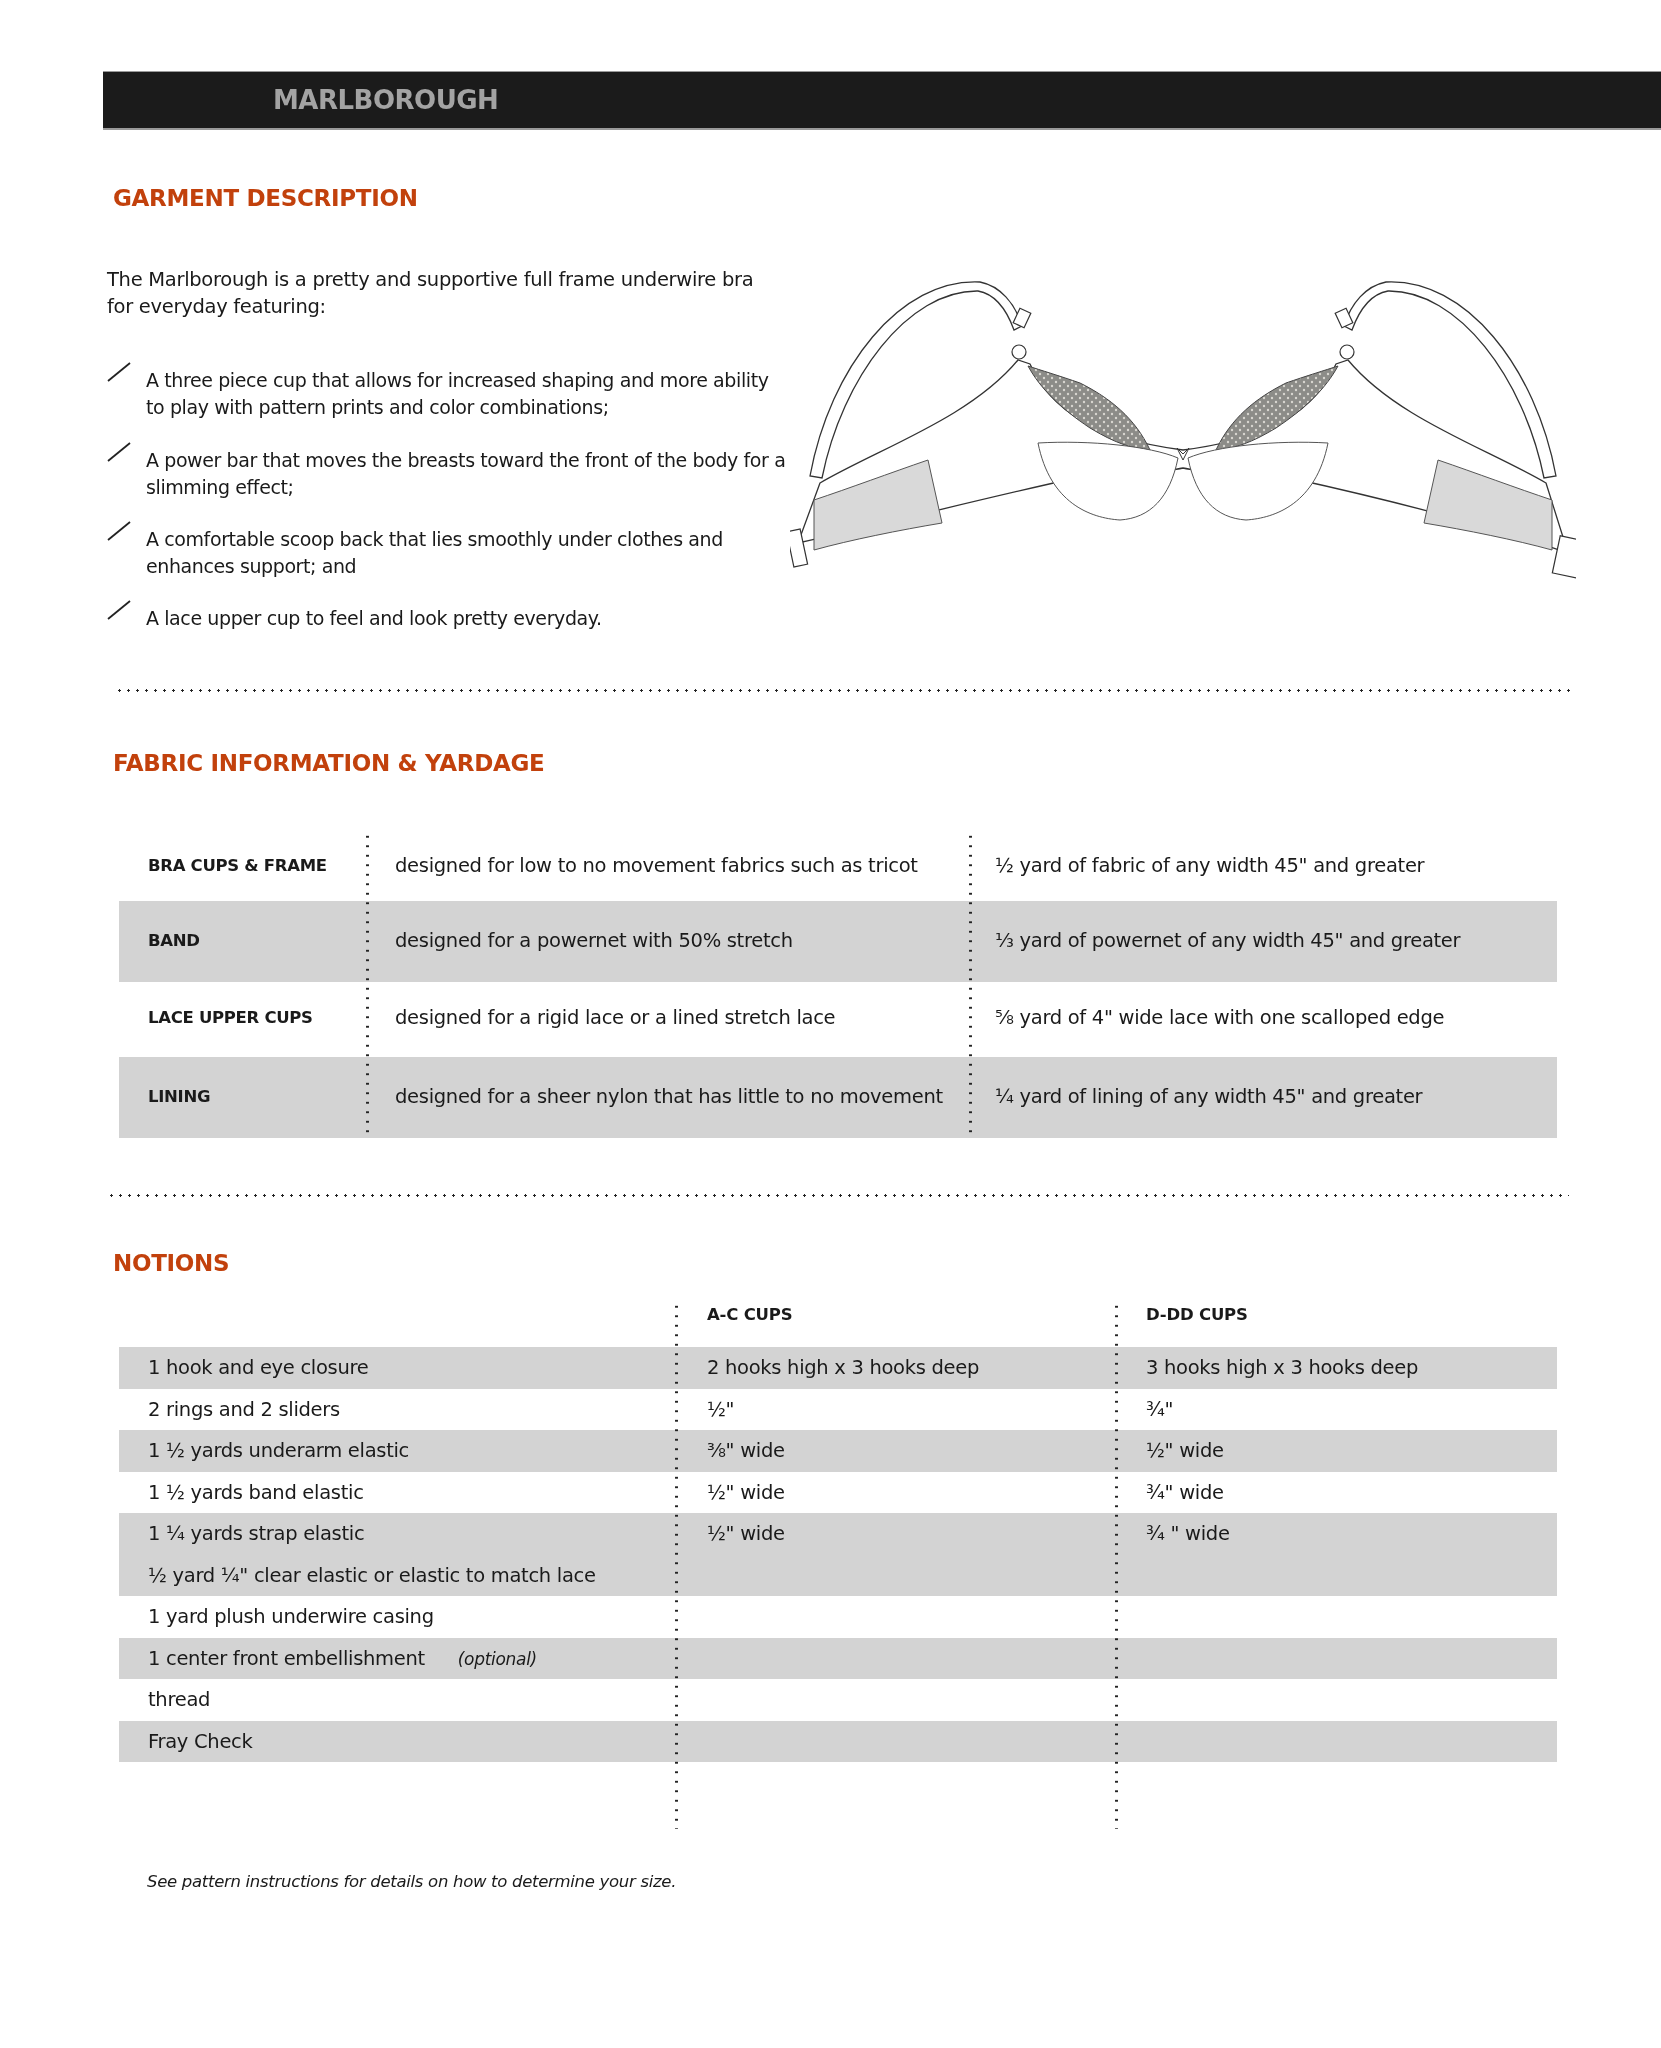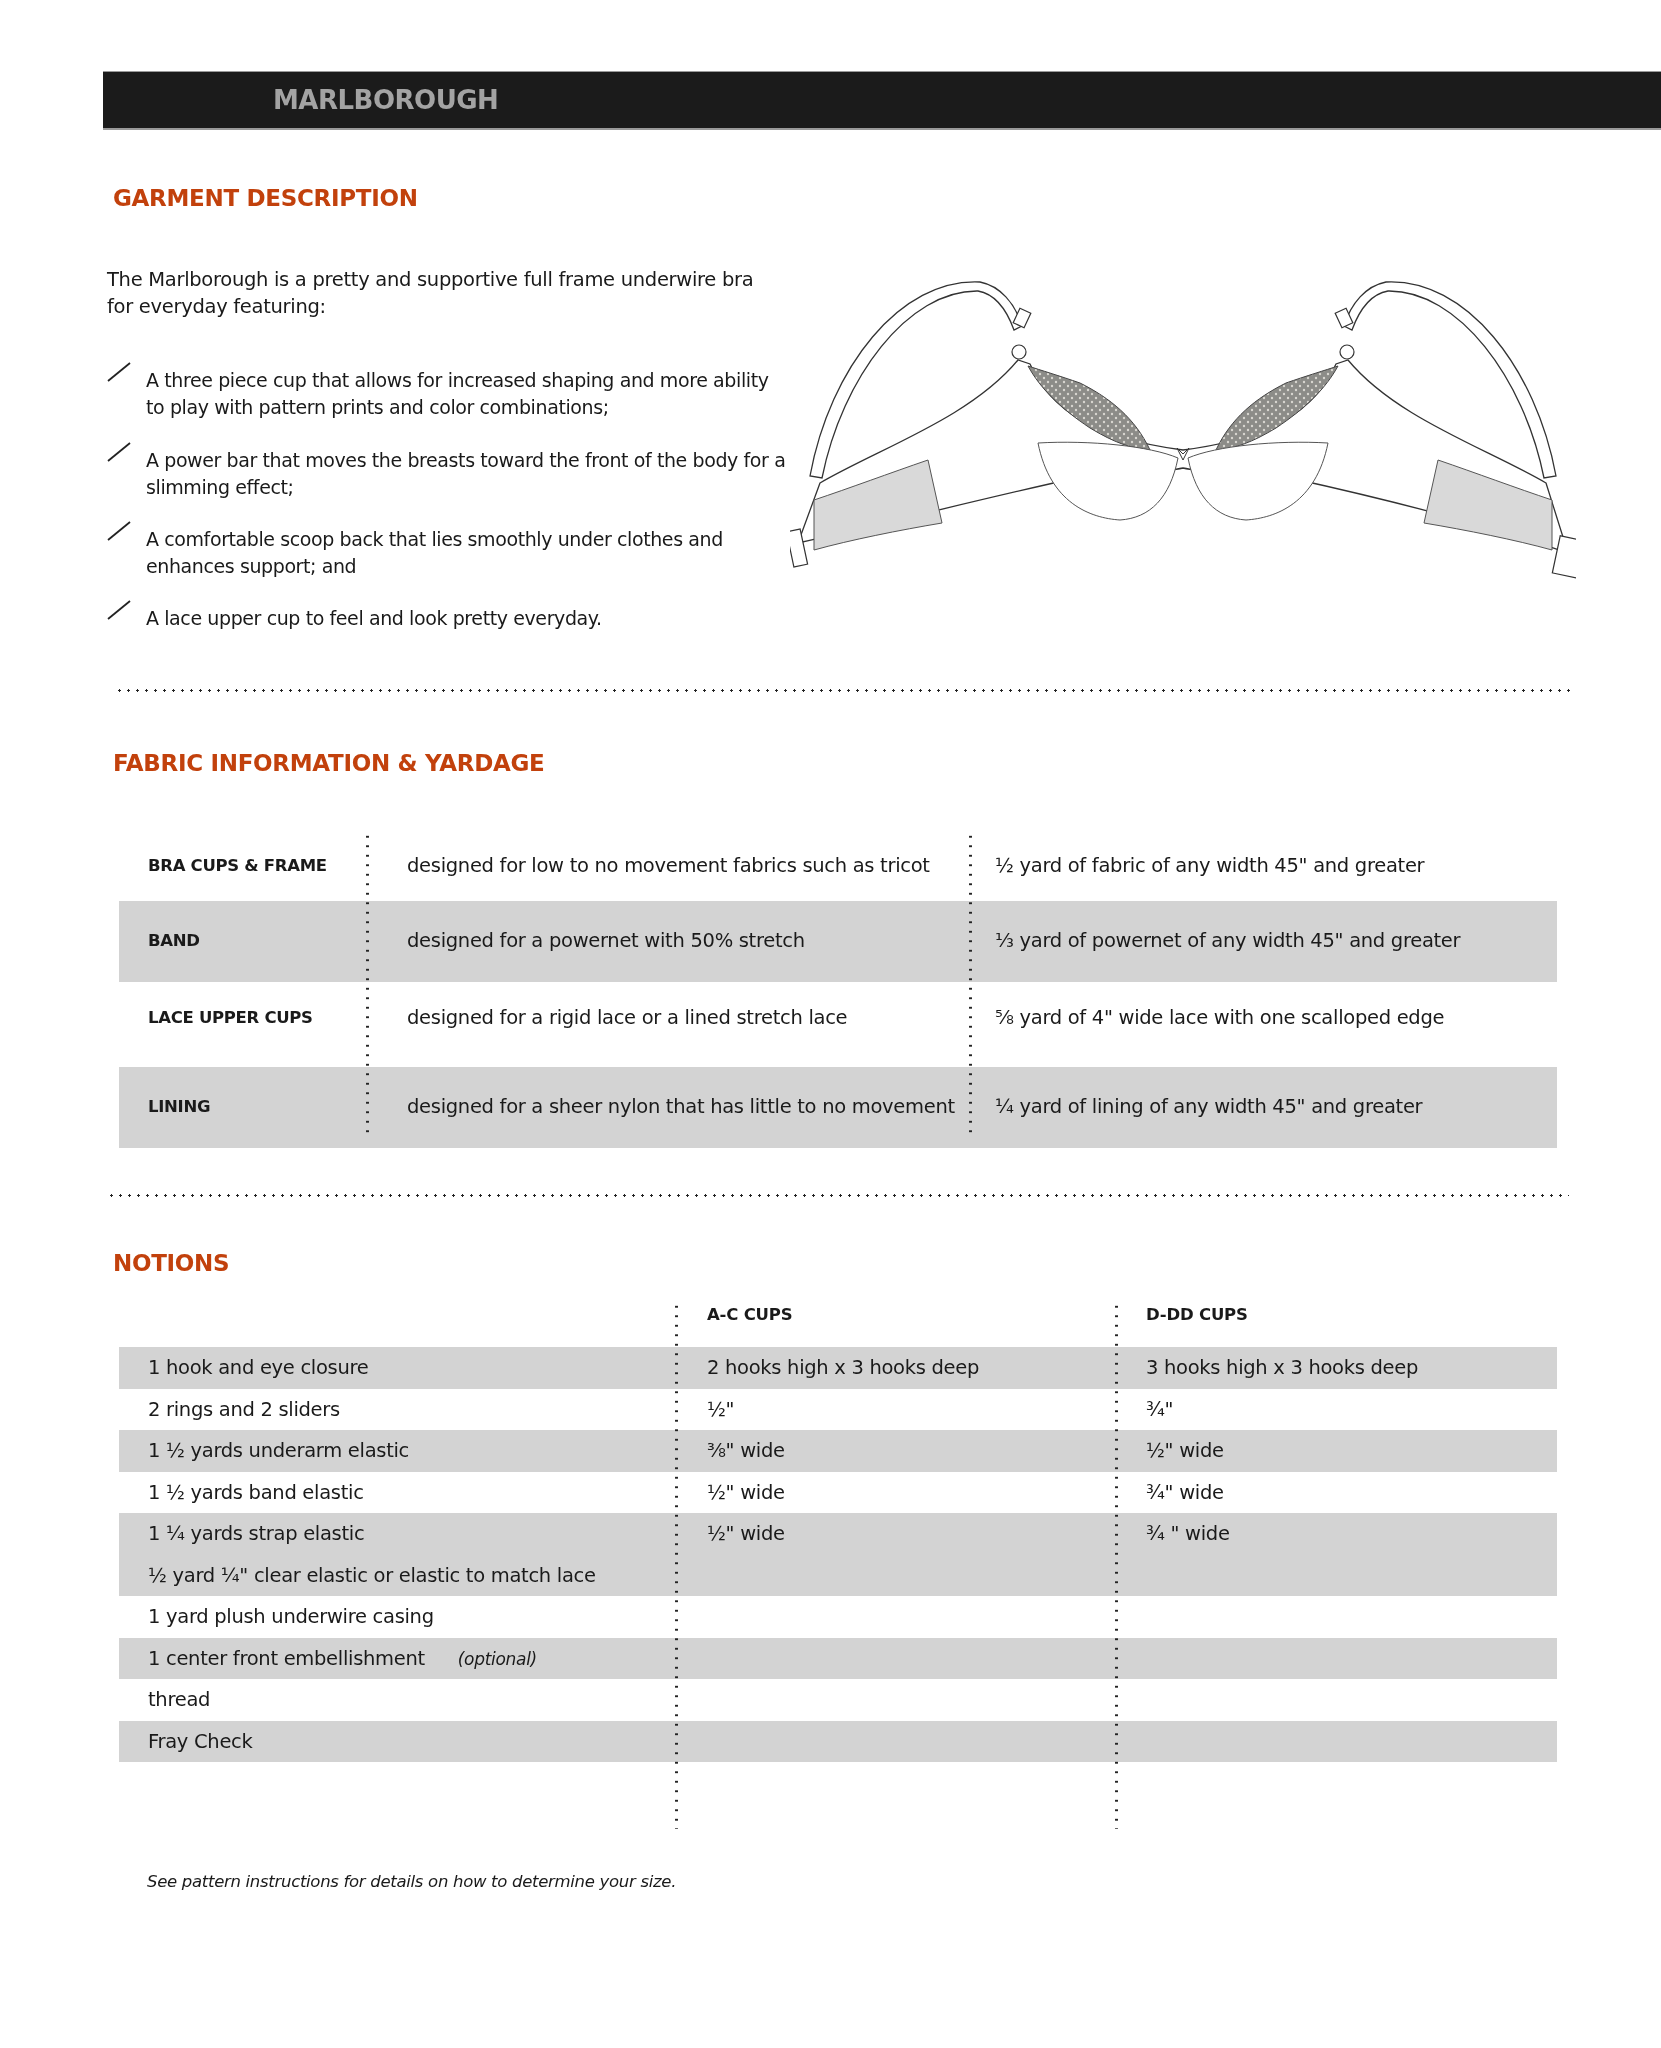--- a/index.html
+++ b/index.html
@@ -27,7 +27,7 @@
   .fabric-row { position: relative; width: 100%; }
   .fabric-row.gray { background: #d3d3d3; }
   .fabric-row .c1 { position: absolute; left: 29px; font-weight: bold; font-size: 16.5px; letter-spacing: -0.3px; }
-  .fabric-row .c2 { position: absolute; left: 276px; font-size: 19.5px; letter-spacing: -0.3px; margin-left: 12px; }
+  .fabric-row .c2 { position: absolute; left: 276px; font-size: 19.5px; letter-spacing: -0.3px; }
   .fabric-row .c3 { position: absolute; left: 876px; font-size: 19.5px; letter-spacing: -0.3px; }
 
   .notions-head { position: absolute; top: 1305px; font-weight: bold; font-size: 16.5px; letter-spacing: -0.2px; }

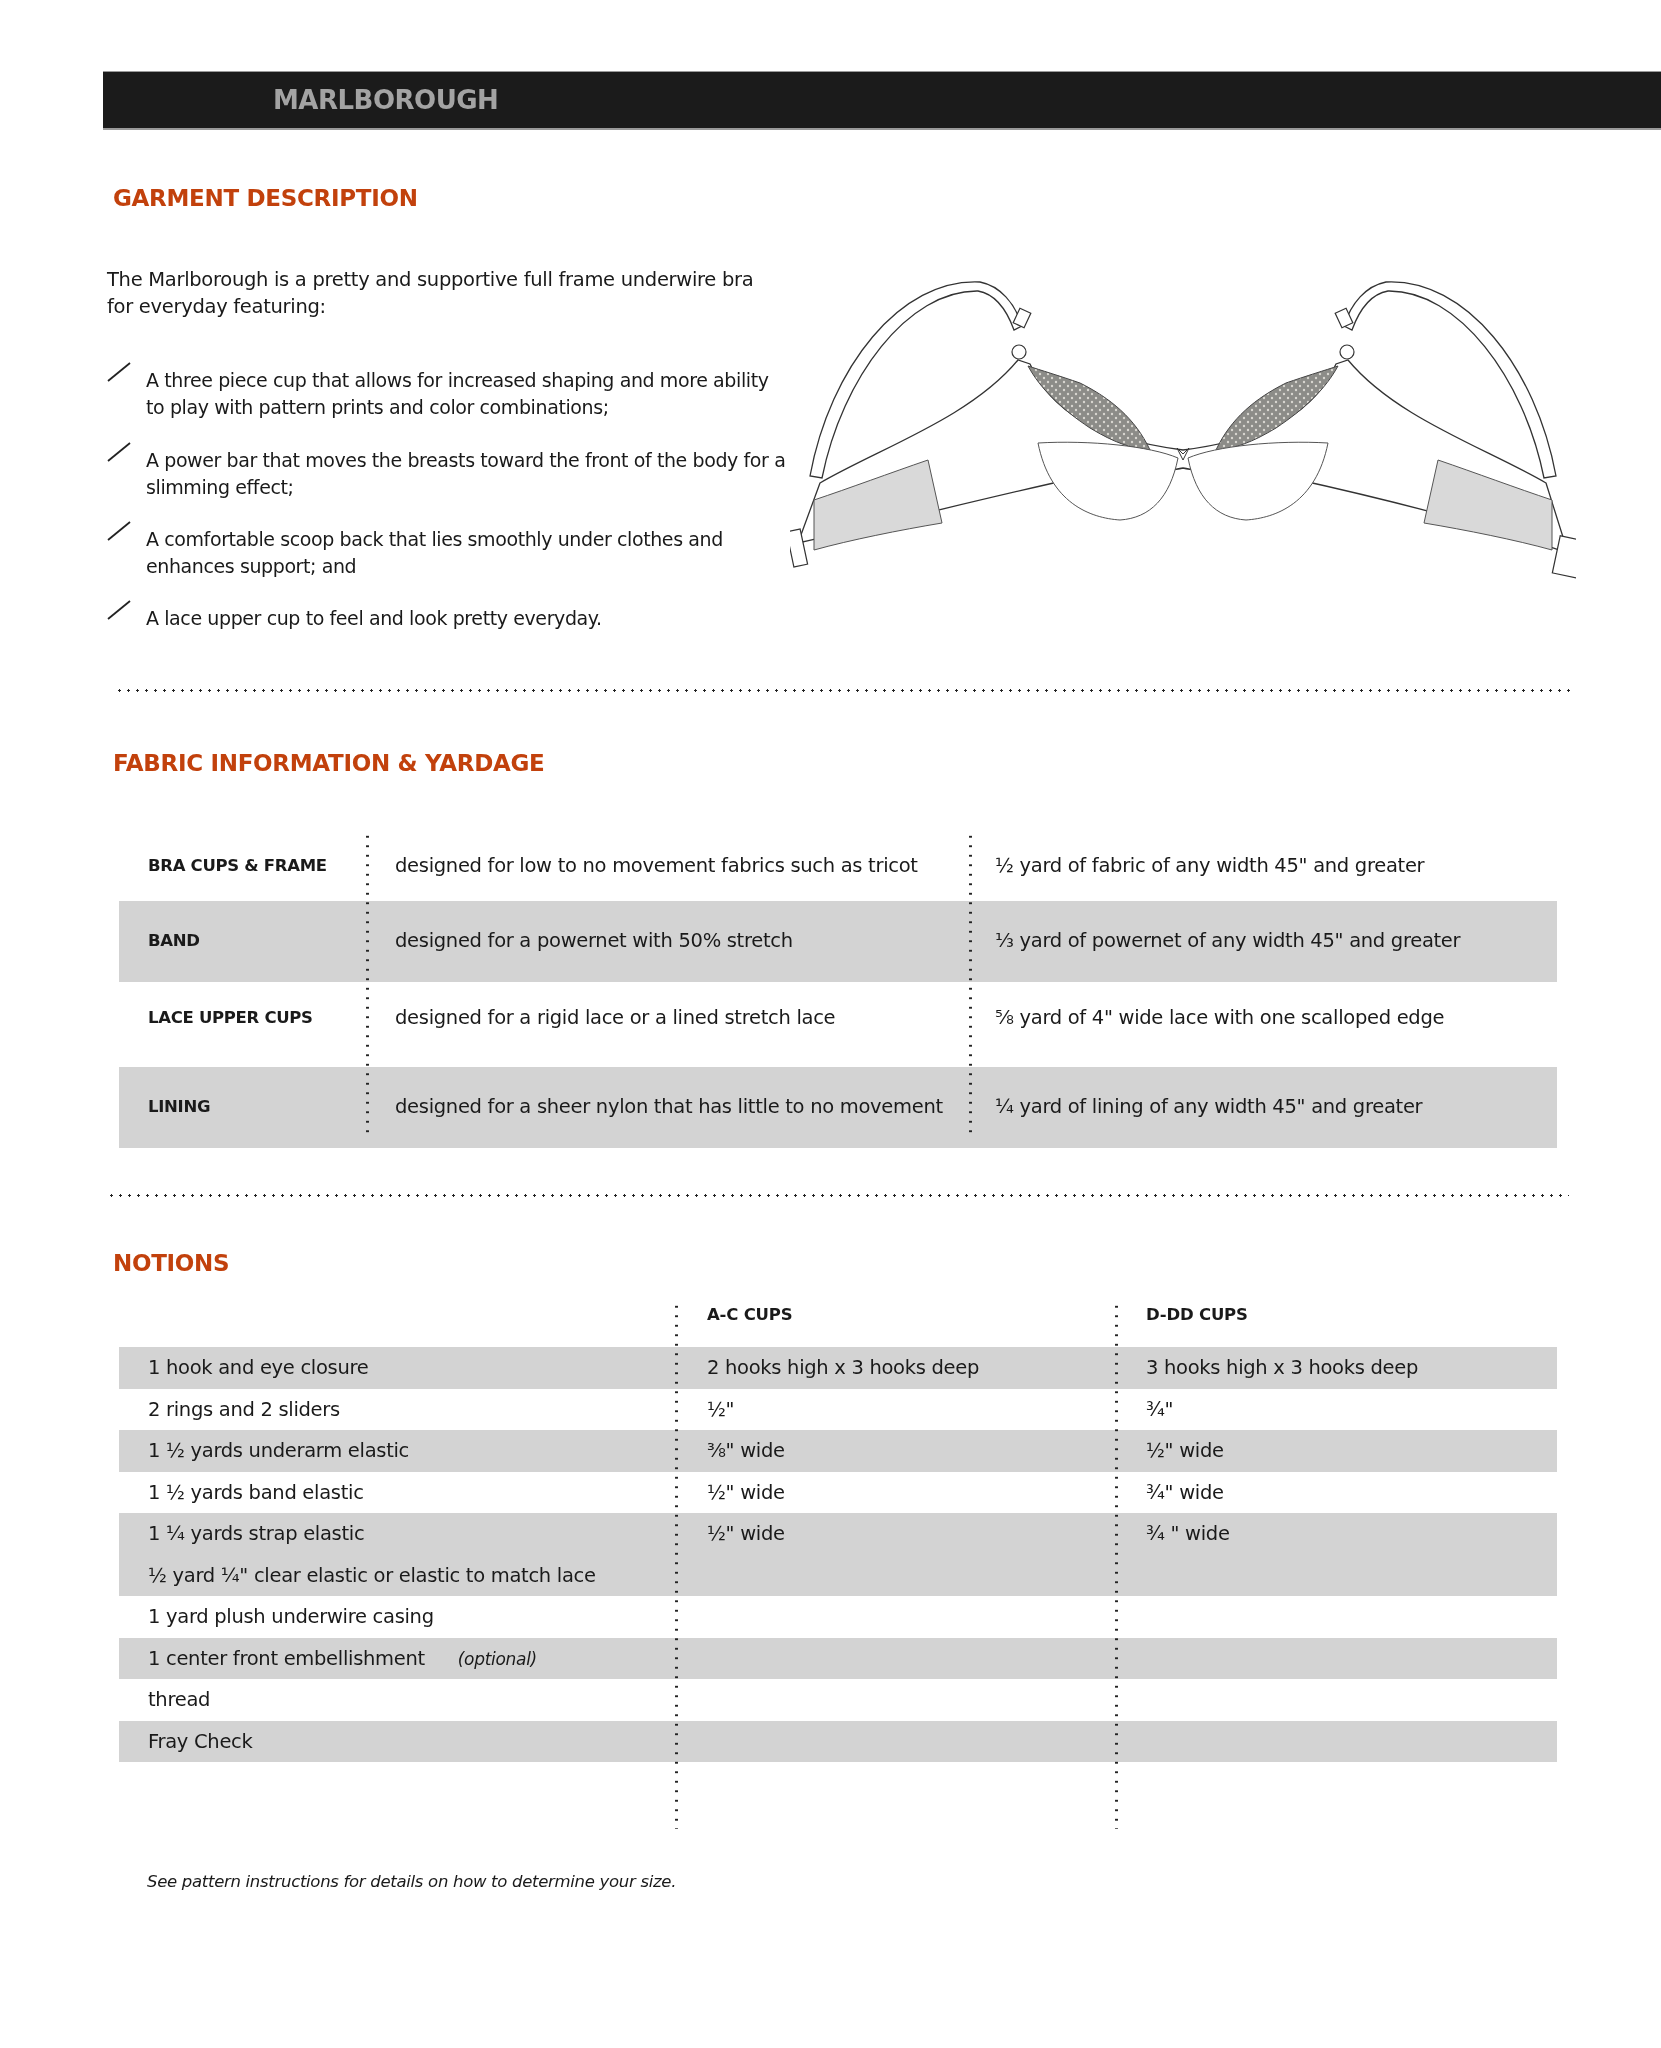--- a/index.html
+++ b/index.html
@@ -130,7 +130,7 @@
     <span class="c2" style="top:28px;">designed for a powernet with 50% stretch</span>
     <span class="c3" style="top:28px;">⅓ yard of powernet of any width 45" and greater</span>
   </div>
-  <div class="fabric-row" style="height:85px;">
+  <div class="fabric-row" style="height:75px;">
     <span class="c1" style="top:26px;">LACE UPPER CUPS</span>
     <span class="c2" style="top:24px;">designed for a rigid lace or a lined stretch lace</span>
     <span class="c3" style="top:24px;">⅝ yard of 4" wide lace with one scalloped edge</span>

